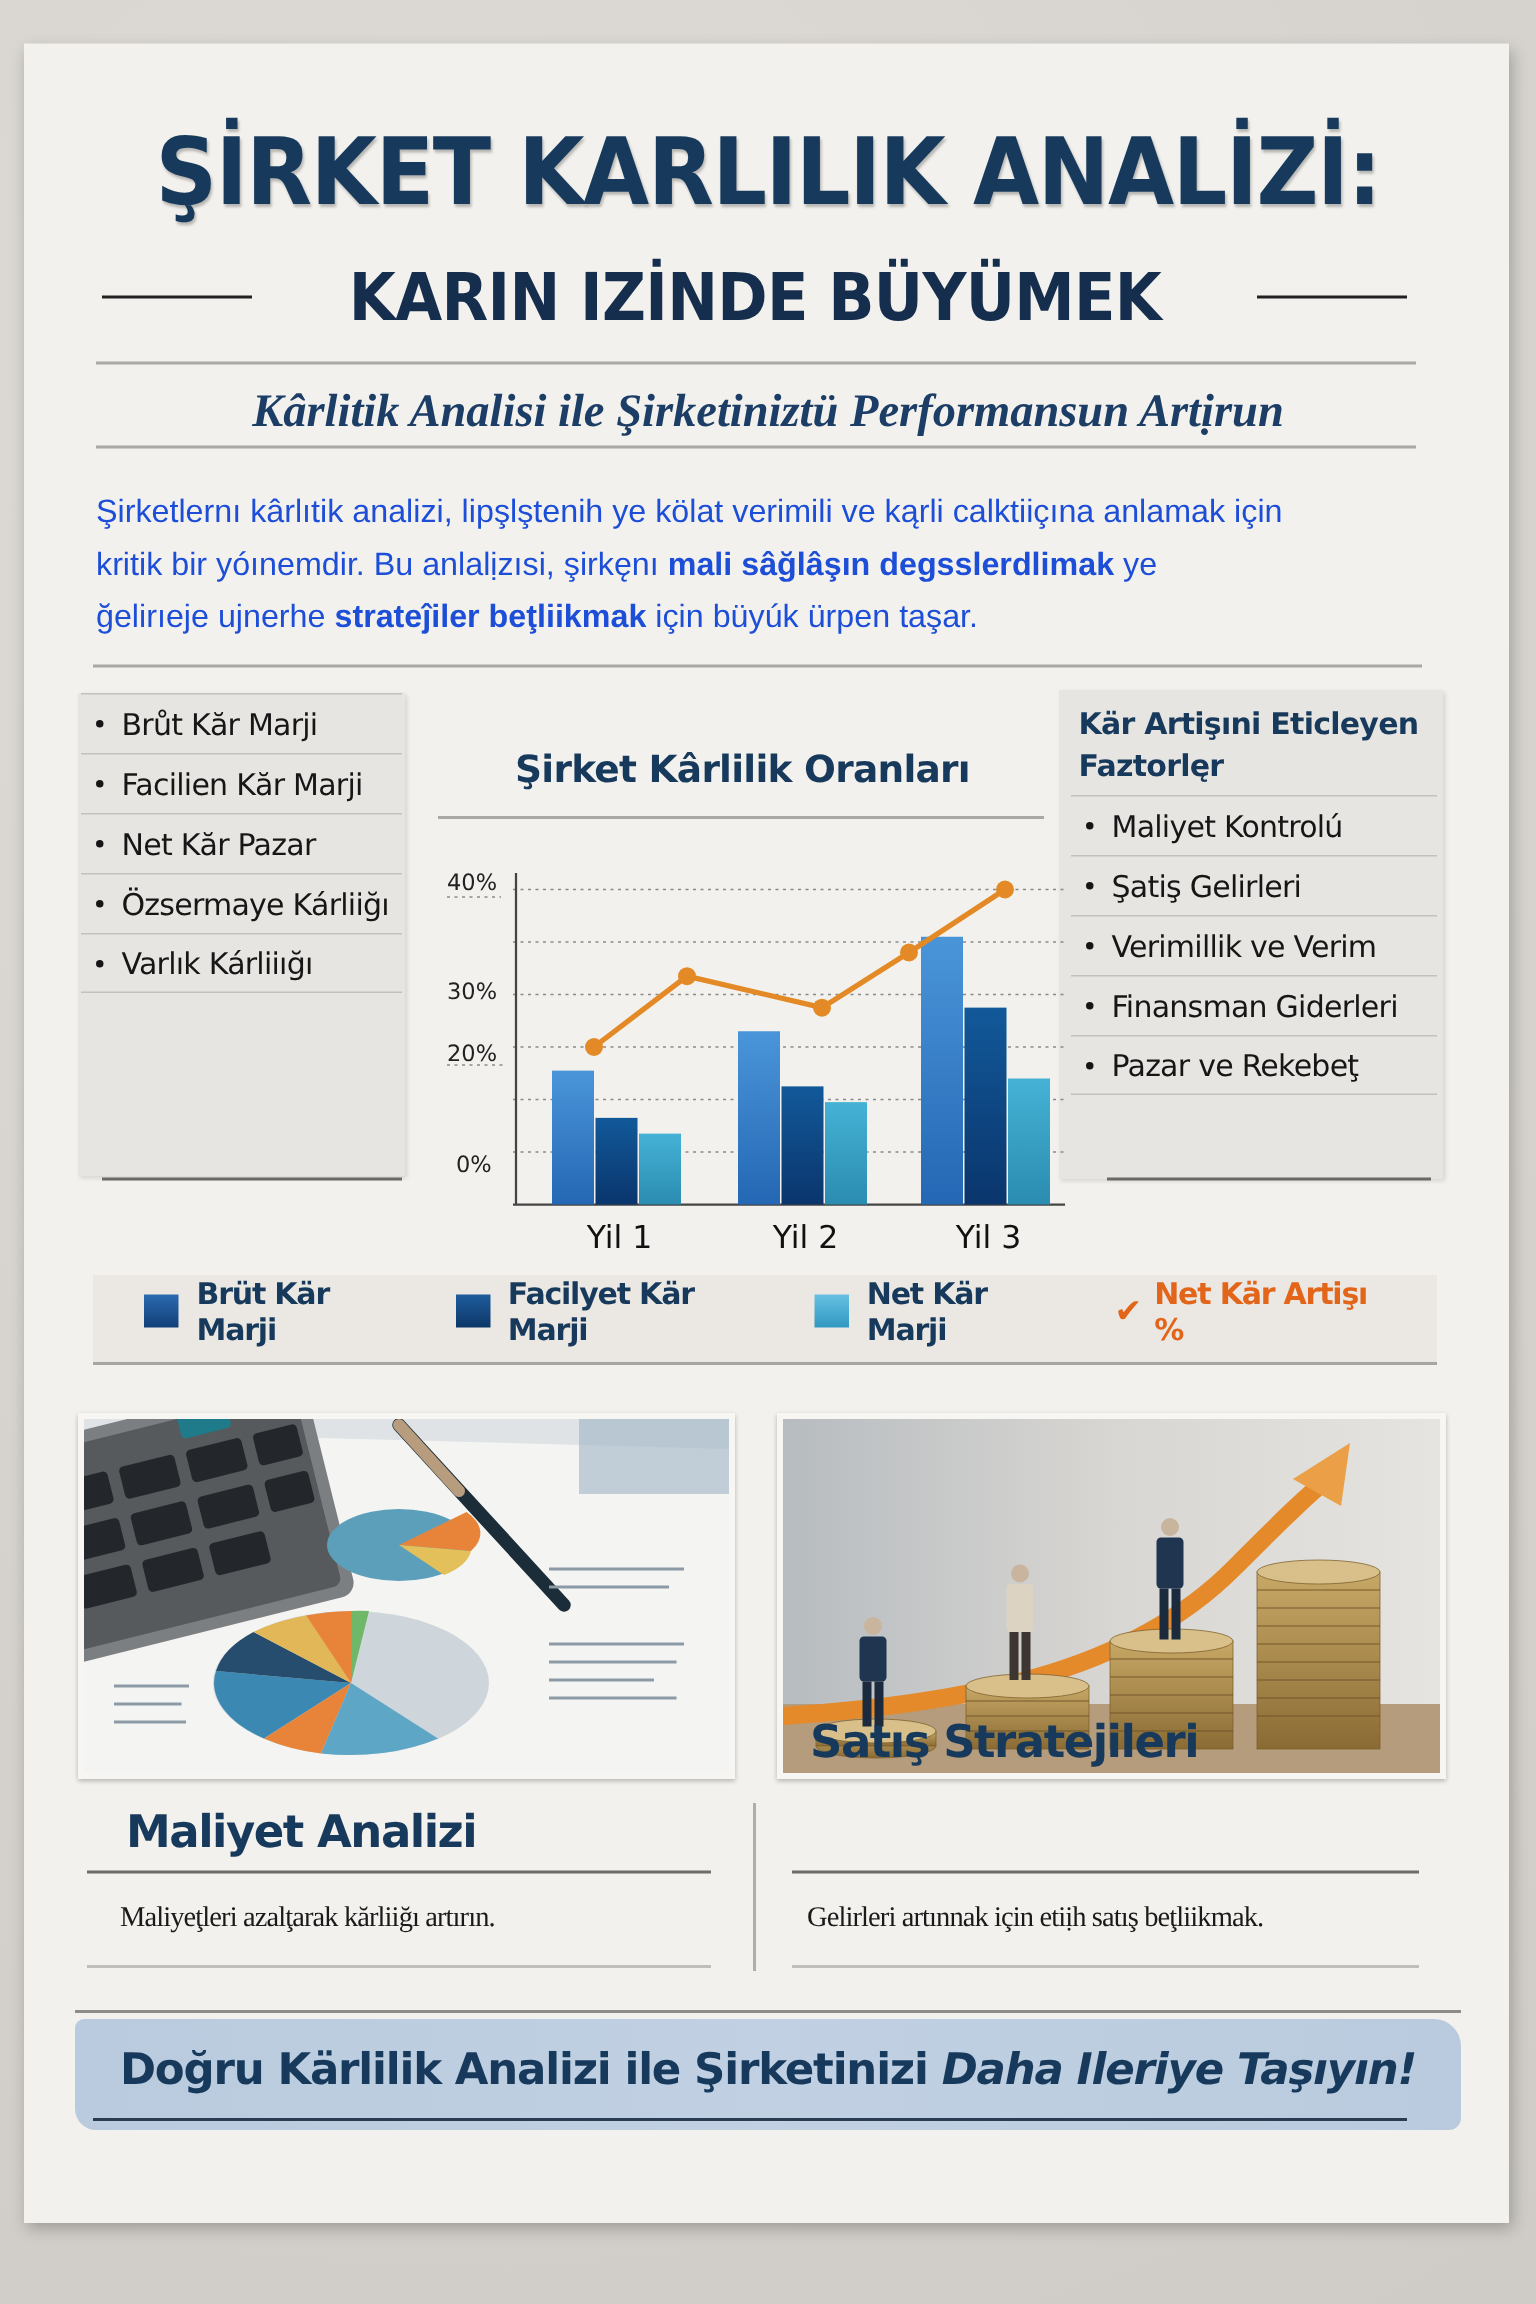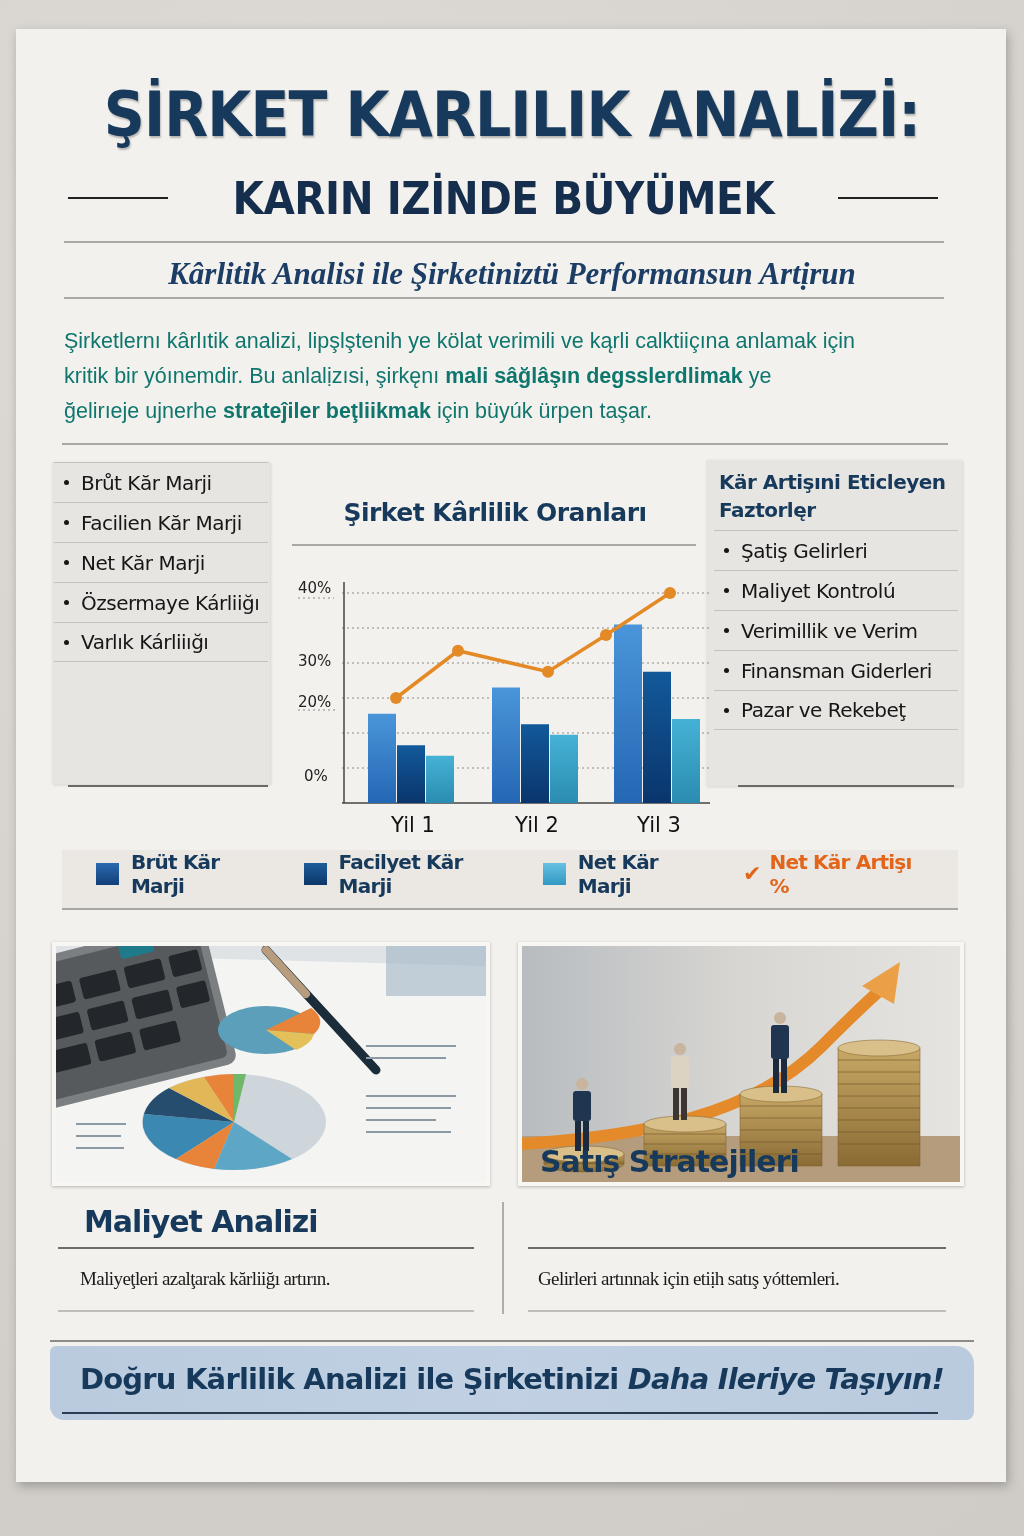--- a/index.html
+++ b/index.html
@@ -41,7 +41,7 @@
   .intro {
     position: absolute; left: 64px; top: 324px; width: 900px;
     font-family: "Liberation Sans", sans-serif; font-size: 21.5px; line-height: 35px;
-    color: #0f766e;
+    color: #1d4ed8;
   }
   .intro b { font-weight: bold; }
   .side-panel {

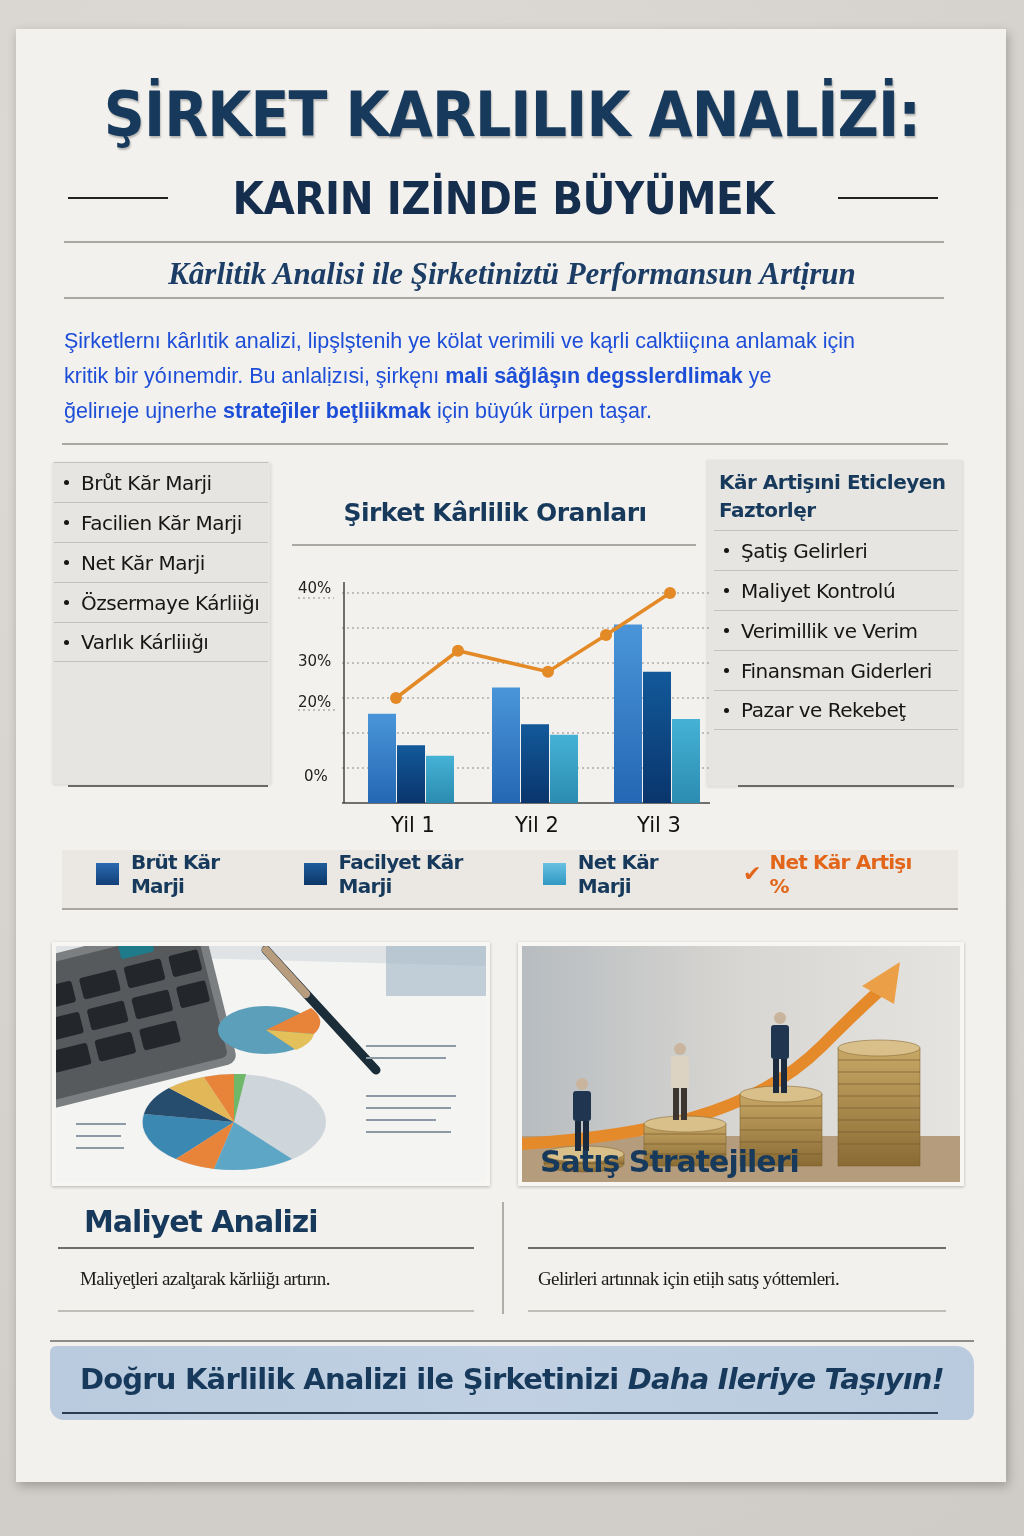--- a/index.html
+++ b/index.html
@@ -138,7 +138,7 @@
       </li>
     <li>
         <span class="bullet"></span>
-        <span>Net Kăr Marji</span>
+        <span>Net Kăr Pazar</span>
       </li>
     <li>
         <span class="bullet"></span>

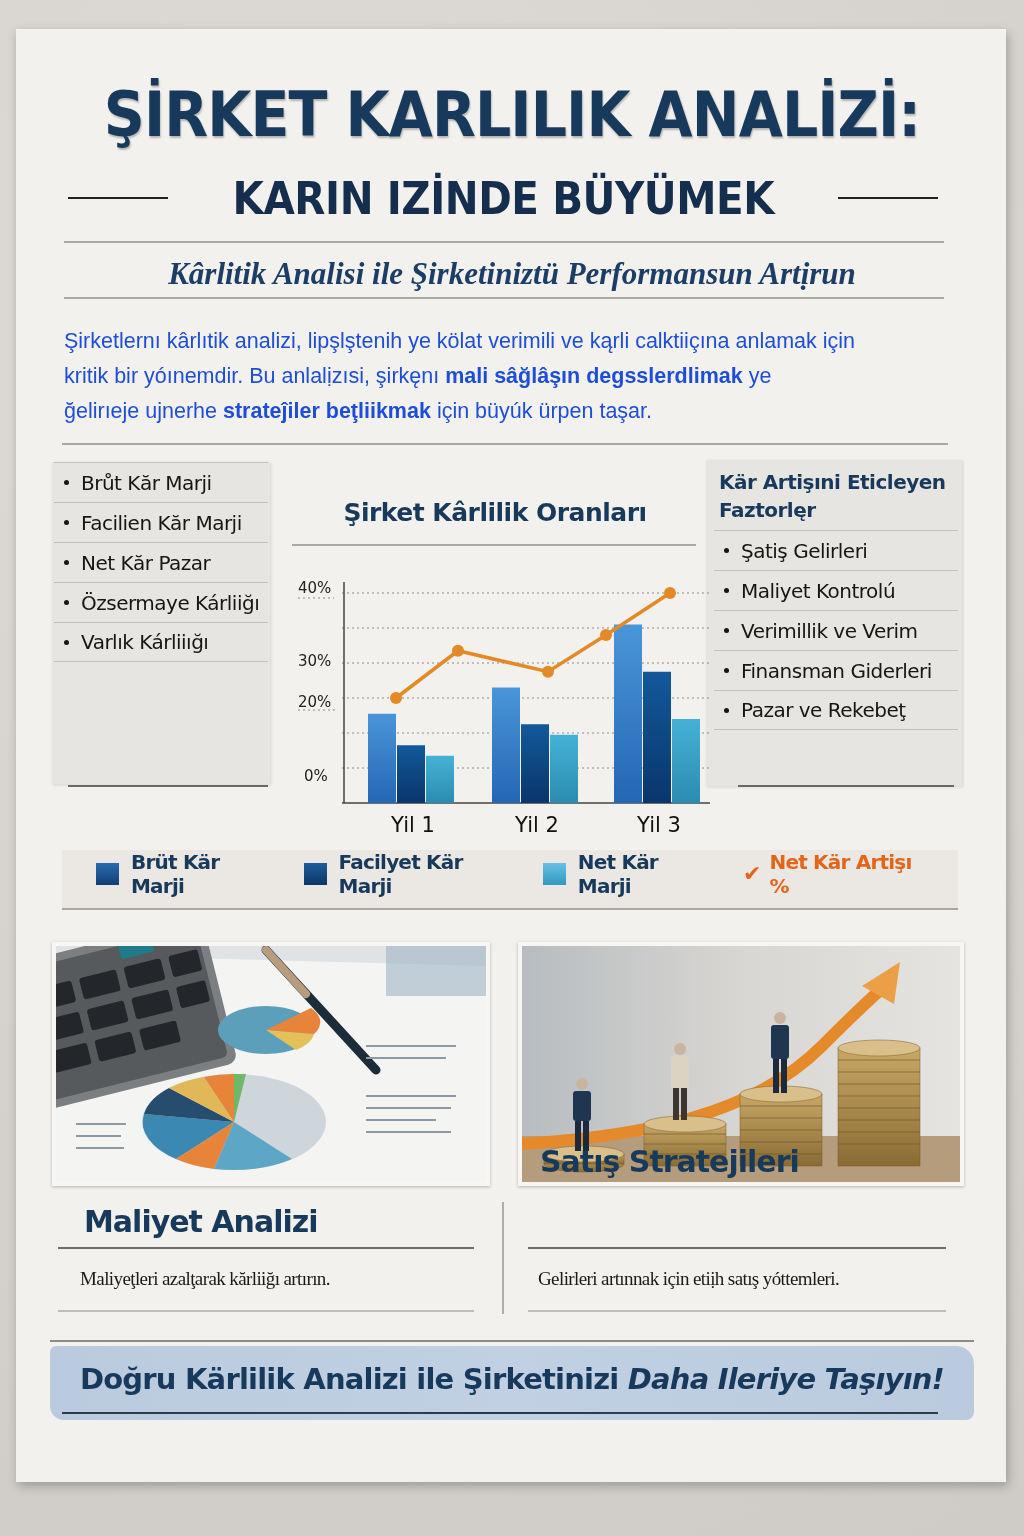--- a/index.html
+++ b/index.html
@@ -160,11 +160,11 @@
   <ul class="panel-list" style="margin:-8px 4px 0 8px;">
     <li>
         <span class="bullet"></span>
+        <span>Maliyet Kontrolú</span>
+      </li>
+    <li>
+        <span class="bullet"></span>
         <span>Şatiş Gelirleri</span>
-      </li>
-    <li>
-        <span class="bullet"></span>
-        <span>Maliyet Kontrolú</span>
       </li>
     <li>
         <span class="bullet"></span>

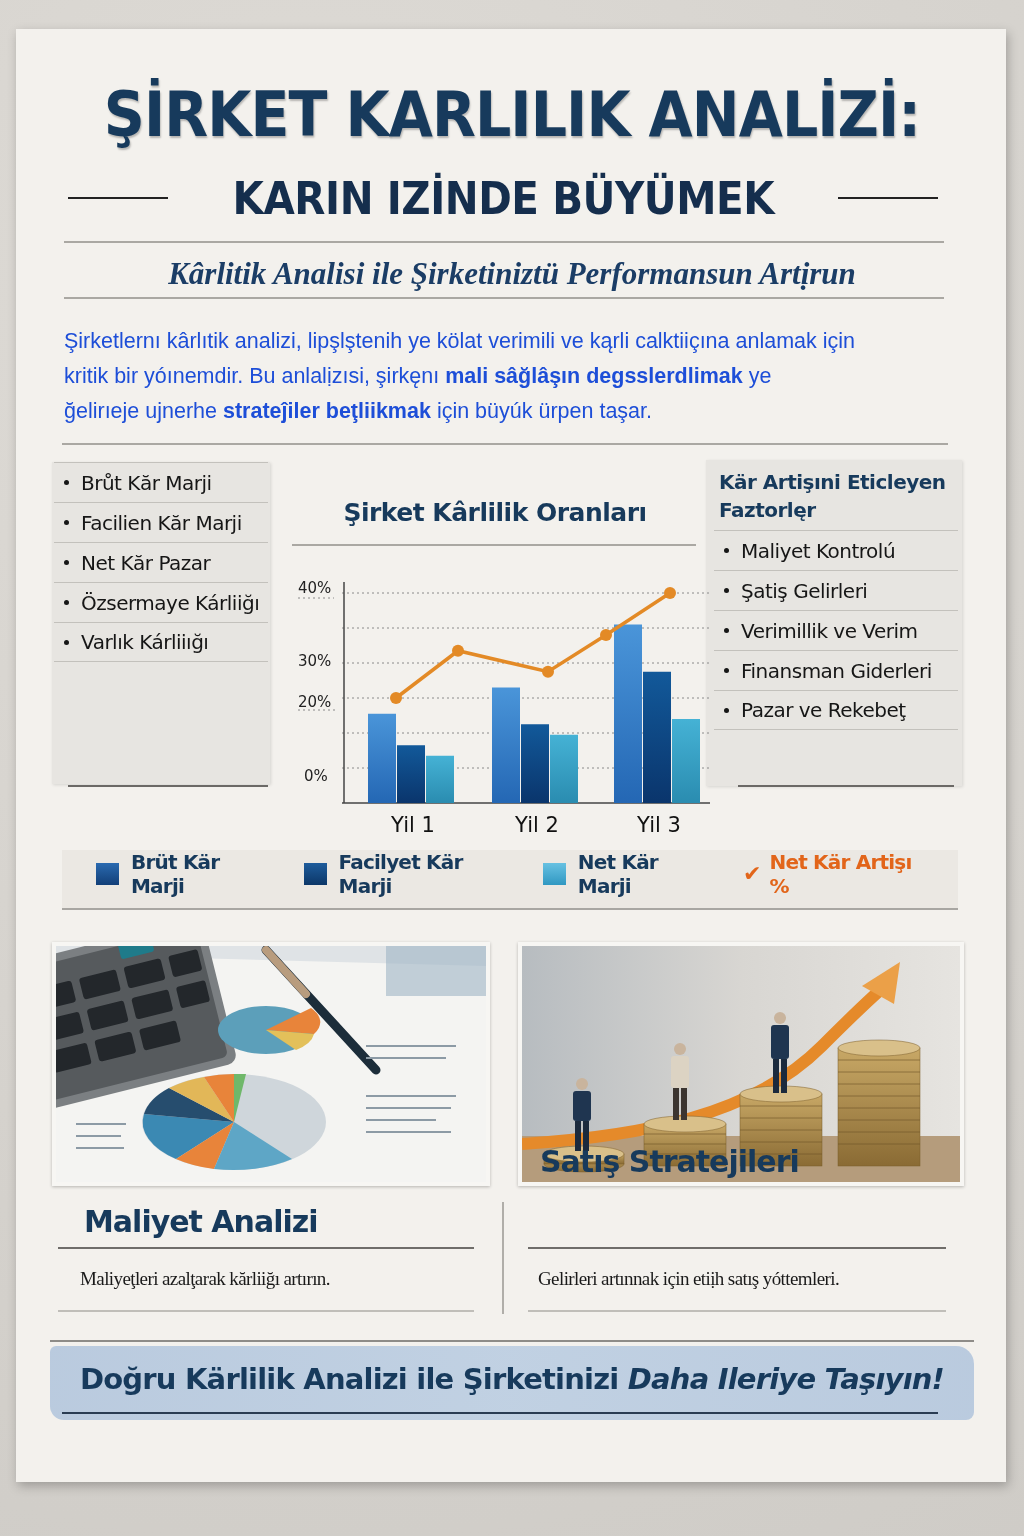--- a/index.html
+++ b/index.html
@@ -388,7 +388,7 @@
 
 <div class="section-title" style="left:540px;top:1144px;">Satış Stratejileri</div>
 <div class="hr" style="left:528px;top:1247px;width:418px;background:#6f6d6a;"></div>
-<div class="section-text" style="left:538px;top:1268px;">Gelirleri artınnak için etiịh satış yóttemleri.</div>
+<div class="section-text" style="left:538px;top:1268px;">Gelirleri artınnak için etiịh satış beţliikmak.</div>
 <div class="hr" style="left:528px;top:1310px;width:418px;background:#c0beb9;"></div>
 
 <div class="hr" style="left:50px;top:1340px;width:924px;height:1.5px;background:#8e8c88;"></div>

